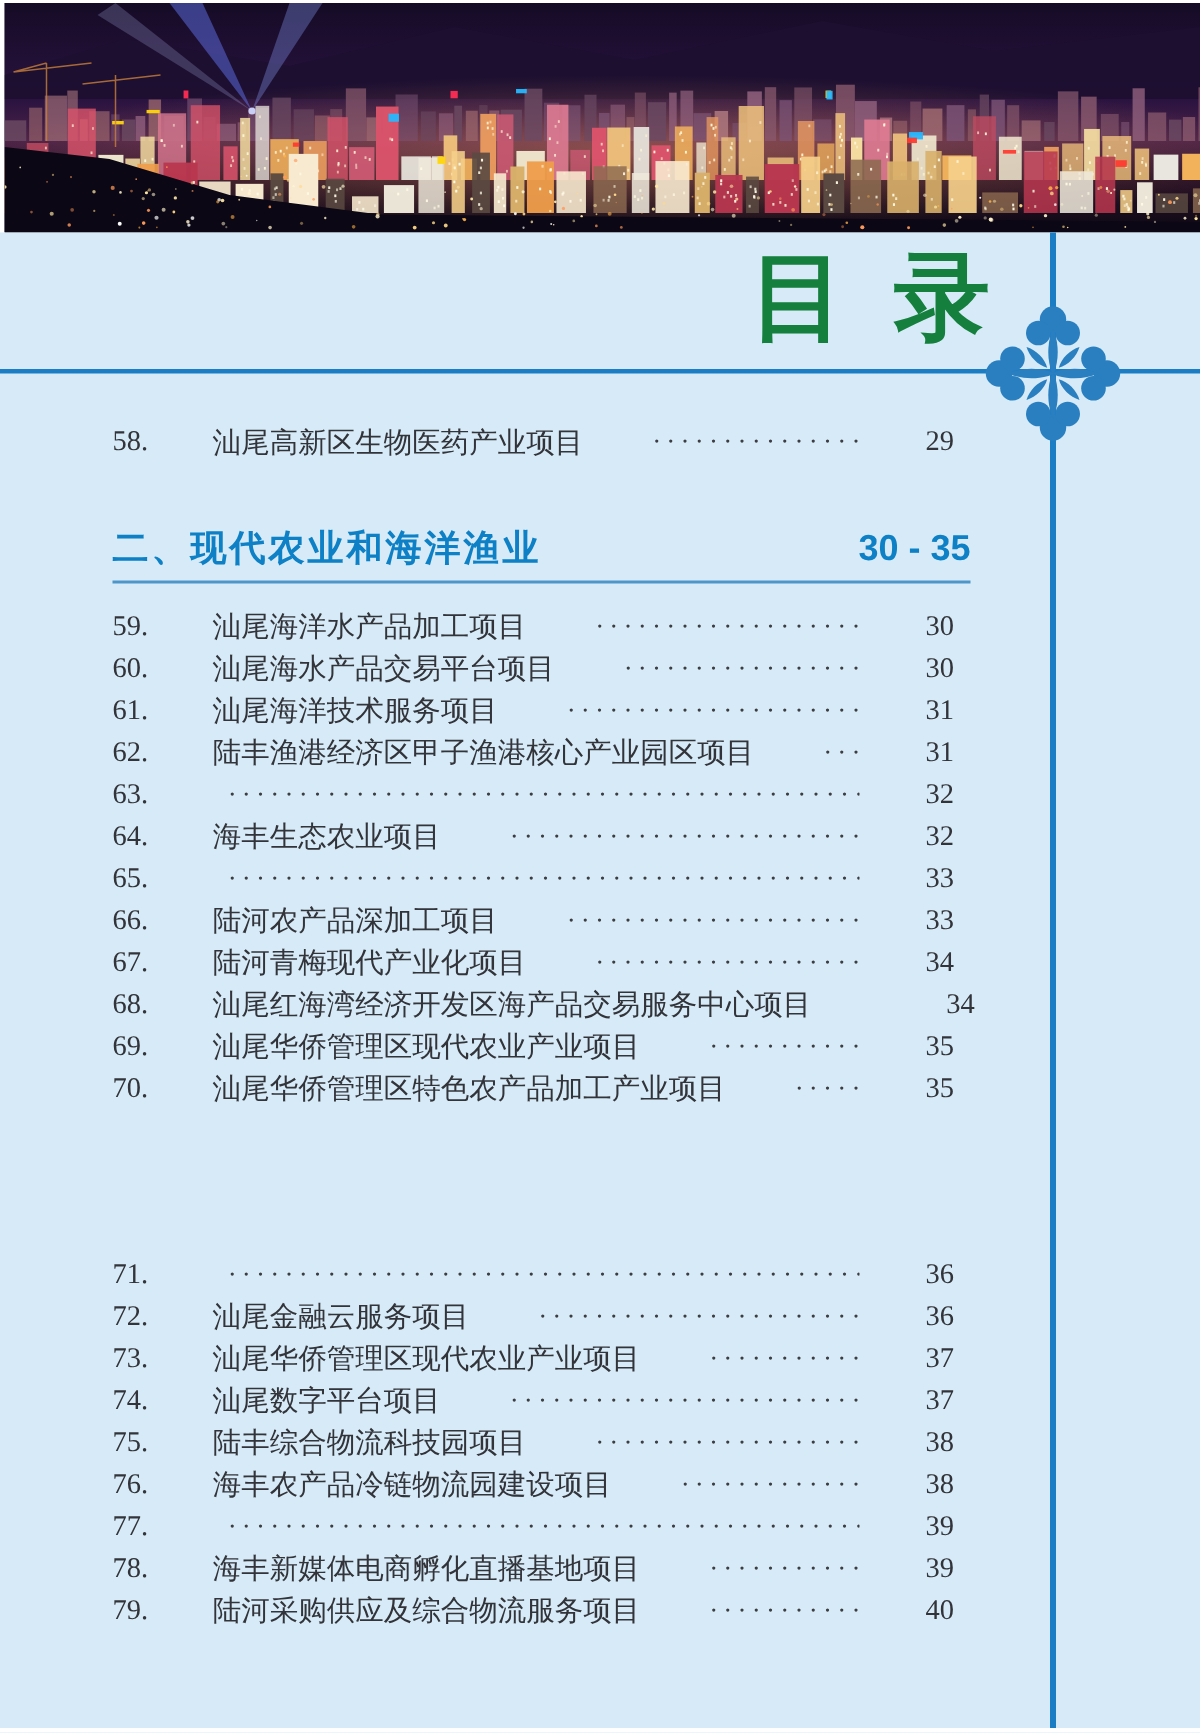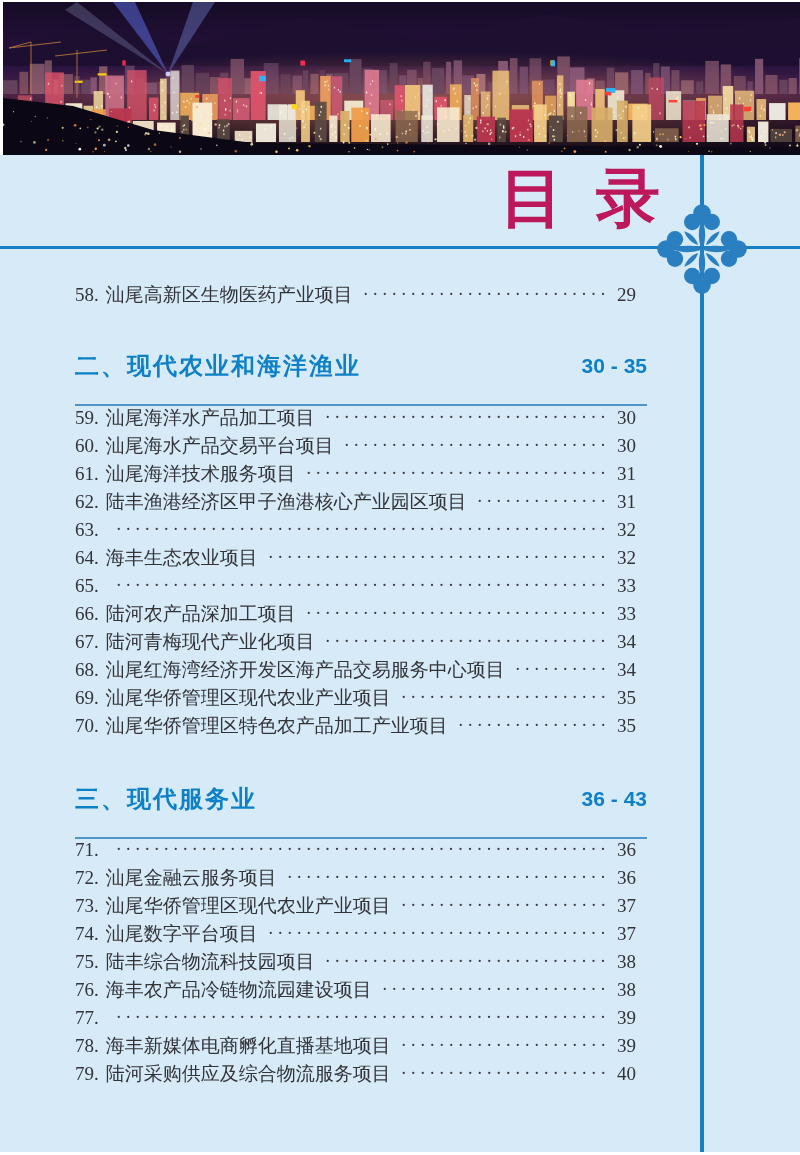--- a/index.html
+++ b/index.html
@@ -31,7 +31,7 @@
   .doc-title{position:absolute;top:8px;left:486px;width:188px;height:72px;
              line-height:72px;text-align:center;
              font-family:"Liberation Serif","DejaVu Serif",serif;
-             font-weight:700;font-size:64px;color:#be185d;word-spacing:16px;
+             font-weight:700;font-size:64px;color:#15803d;word-spacing:16px;
              white-space:nowrap;}
 
   .ornament{position:absolute;left:654px;top:46px;width:96px;height:96px;}

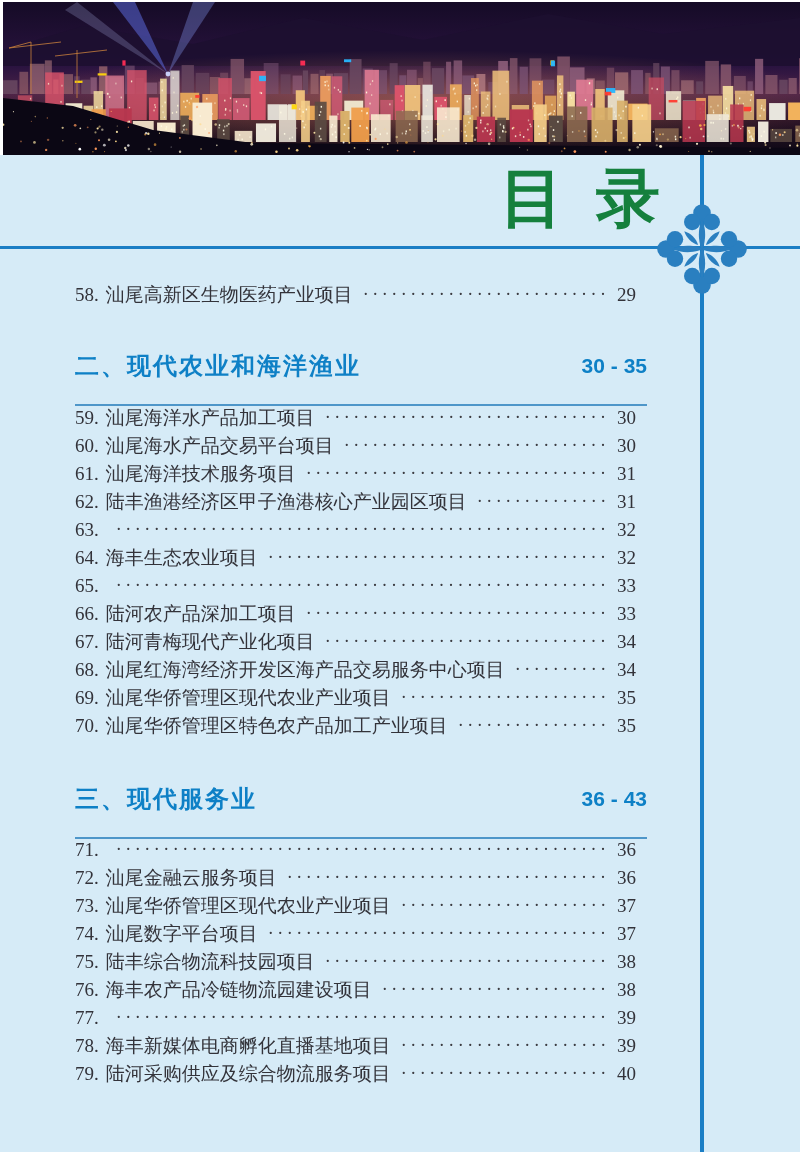--- a/index.html
+++ b/index.html
@@ -52,7 +52,7 @@
   .section-range{font-size:21px;line-height:26px;}
 
   .toc-row{display:flex;align-items:center;height:28px;
-           font-size:19px;color:var(--text-dark);}
+           font-size:19px;color:var(--text-dark);gap:36px;}
   .toc-num{margin-right:7px;white-space:nowrap;}
   .toc-title{white-space:nowrap;}
   .toc-leader{flex:1;overflow:hidden;white-space:nowrap;

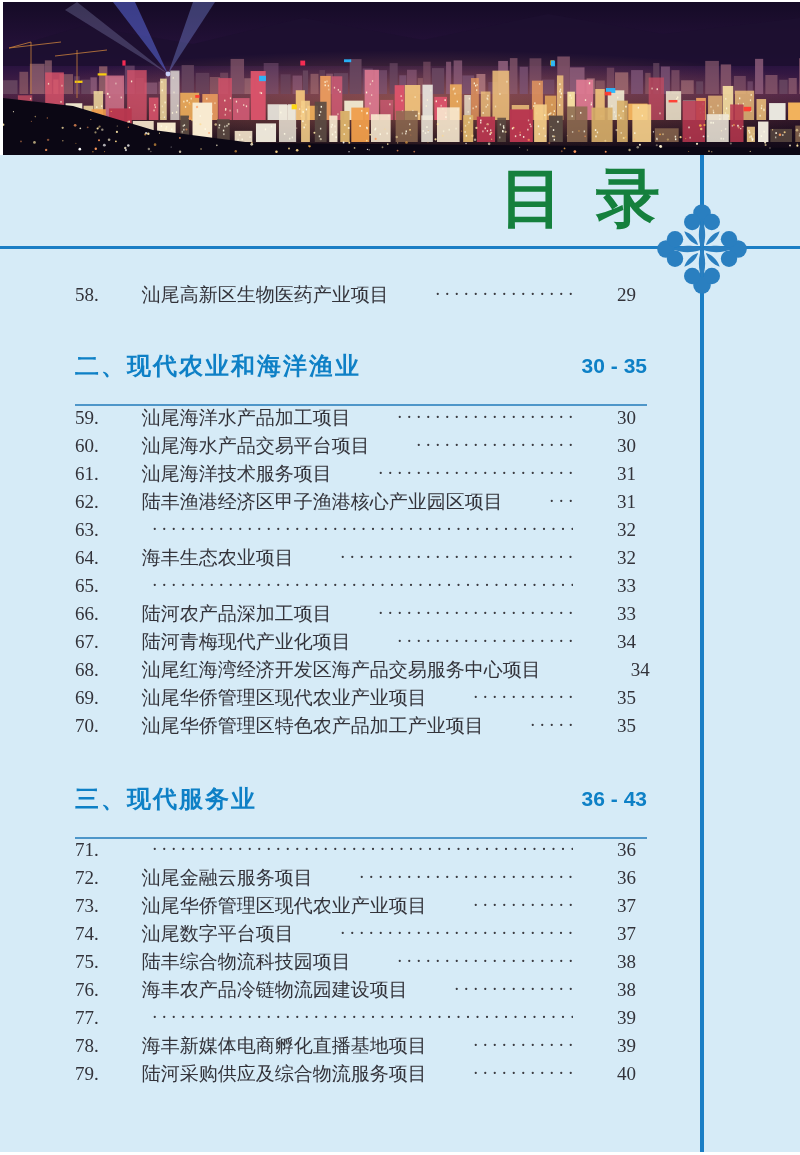--- a/index.html
+++ b/index.html
@@ -45,7 +45,7 @@
   #list-1{top:681px;}
 
   .section-hdr{display:flex;justify-content:space-between;align-items:flex-end;
-               padding-bottom:25px;border-bottom:2px solid var(--rule-blue);
+               padding-bottom:8px;border-bottom:2px solid var(--rule-blue);
                font-family:"Liberation Sans","DejaVu Sans",sans-serif;
                font-weight:700;color:var(--section-blue);}
   .section-label{font-size:24px;letter-spacing:2px;line-height:26px;}

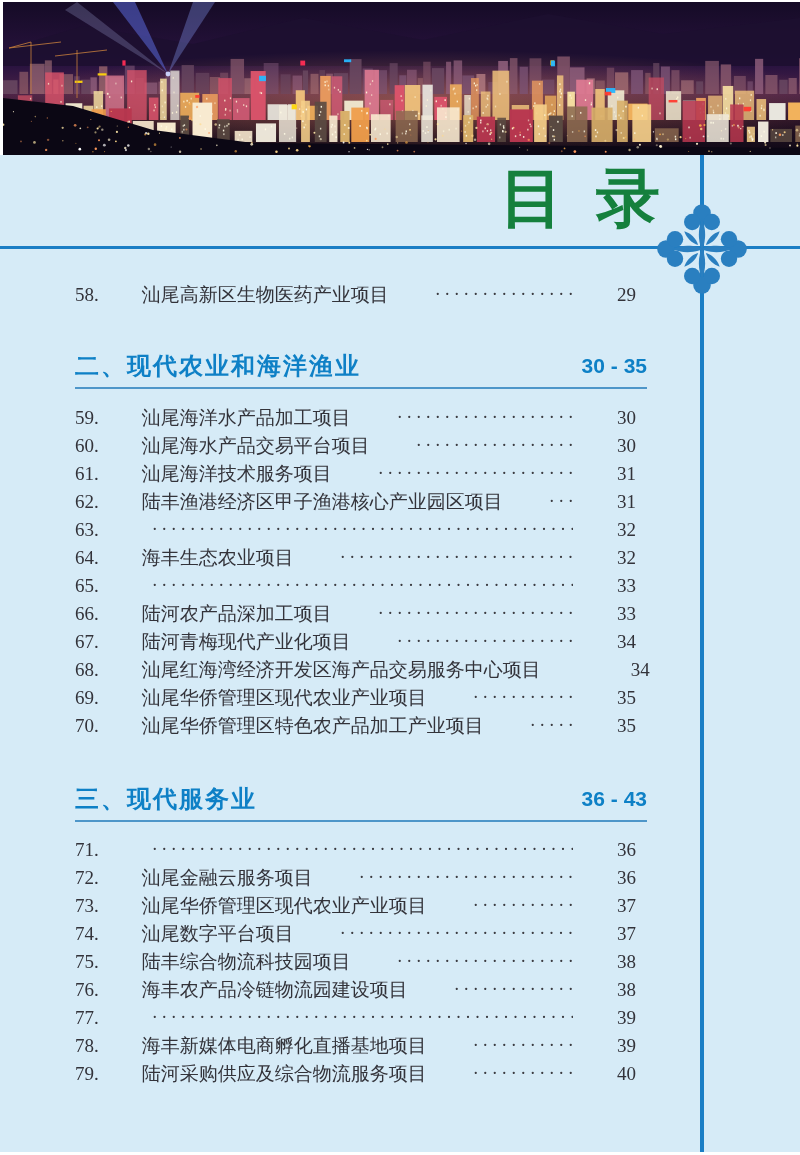--- a/index.html
+++ b/index.html
@@ -49,7 +49,7 @@
                font-family:"Liberation Sans","DejaVu Sans",sans-serif;
                font-weight:700;color:var(--section-blue);}
   .section-label{font-size:24px;letter-spacing:2px;line-height:26px;}
-  .section-range{font-size:21px;line-height:26px;}
+  .section-range{font-size:24px;line-height:26px;}
 
   .toc-row{display:flex;align-items:center;height:28px;
            font-size:19px;color:var(--text-dark);gap:36px;}

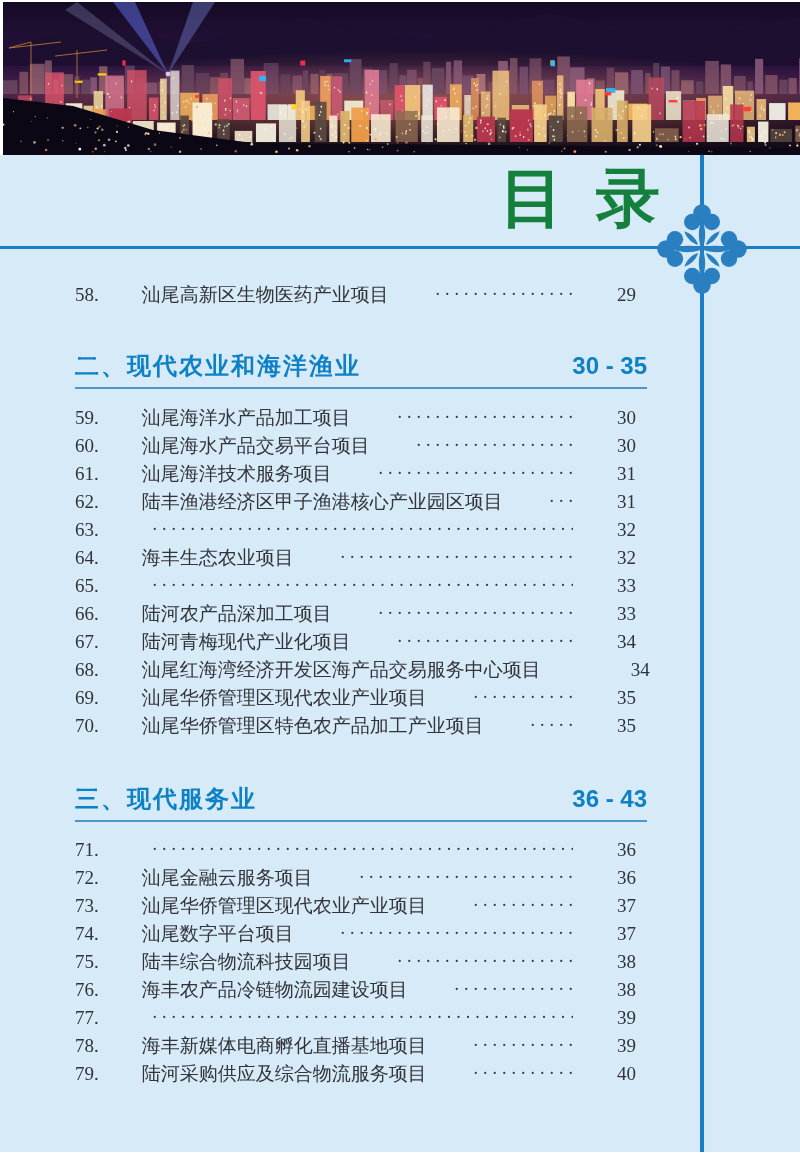--- a/index.html
+++ b/index.html
@@ -913,10 +913,6 @@
       </div>
     </div>
 
-  <div id="section-hdr-1" class="toc-block section-hdr">
-    <span class="section-label">三、现代服务业</span>
-    <span class="section-range">36 - 43</span>
-  </div>
   <div id="list-1" class="toc-block">
       <div class="toc-row">
         <span class="toc-num">71.</span>

